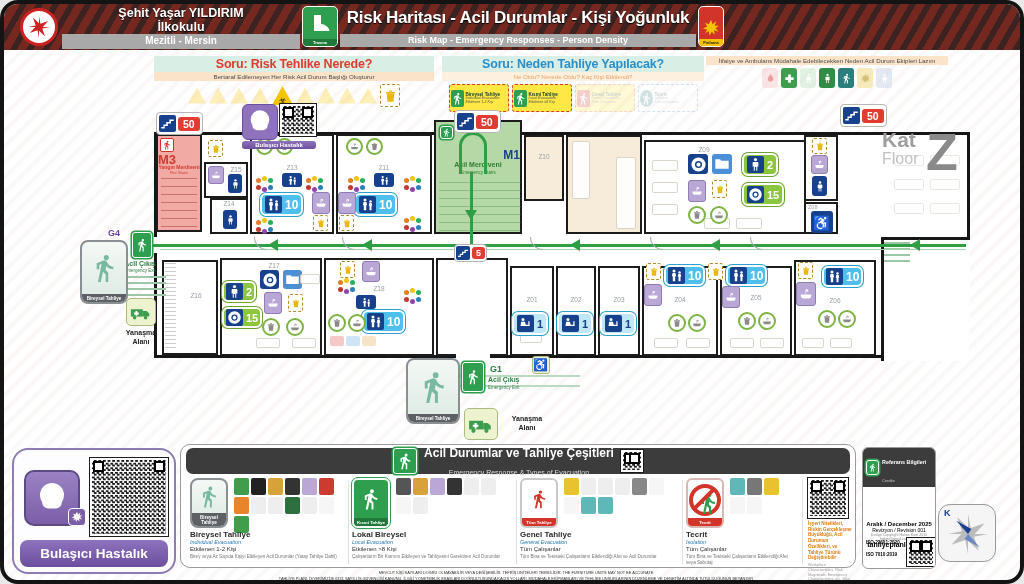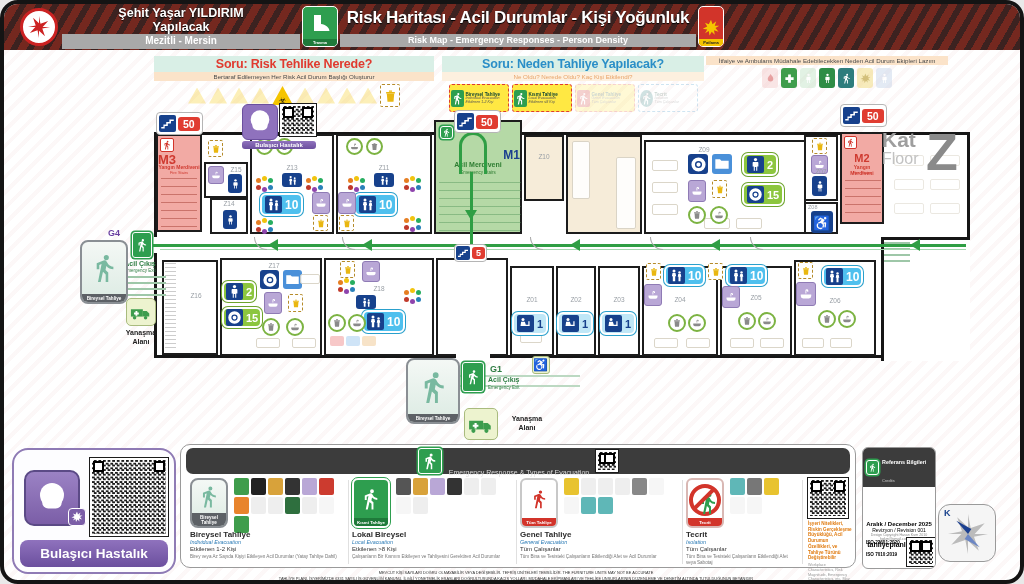--- a/index.html
+++ b/index.html
@@ -175,7 +175,7 @@
   </div>
   <div class="abs" style="left:58px;top:3px;width:238px;text-align:center;color:#fff;font-weight:bold;font-size:12.5px;line-height:1.1;text-shadow:0 1px 1px #000">
     <span>Şehit Yaşar YILDIRIM</span><br>
-    <span>Yapılacak</span>
+    <span>İlkokulu</span>
   </div>
   <div class="abs graybar" style="left:58px;top:30px;width:238px;height:15px;font-size:10px;line-height:13px">Mezitli - Mersin</div>
   <div class="abs htile" style="left:298px;top:2px;width:36px;height:41px;background:#2e9e4f">

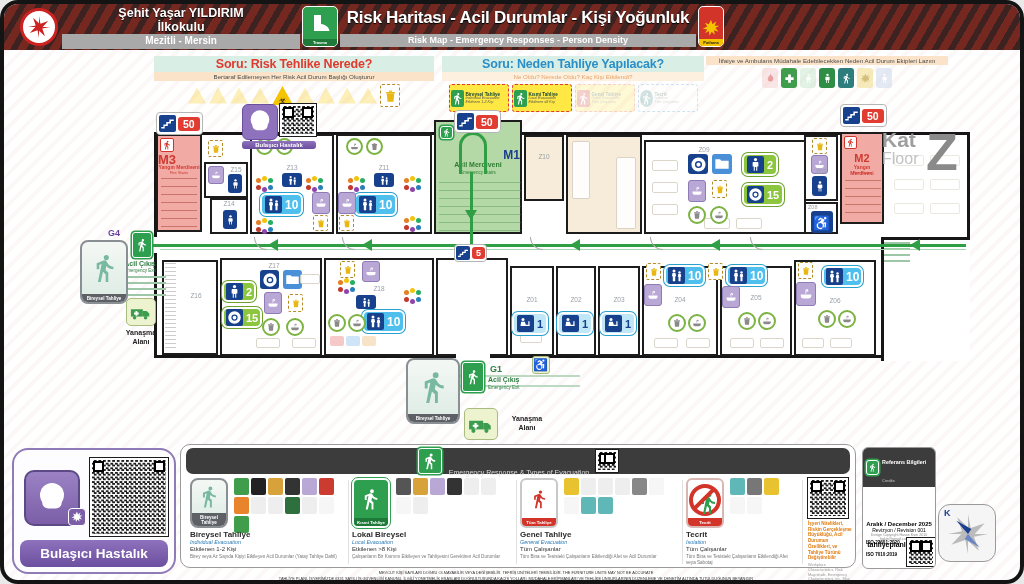--- a/index.html
+++ b/index.html
@@ -321,17 +321,6 @@
     <div class="abs treadsg" style="left:3px;top:60px;width:82px;height:50px"></div>
     <div class="abs uarc" style="left:23px;top:10px;width:28px;height:42px"></div>
   </div>
-  <div class="abs room" style="left:836px;top:128px;width:44px;height:92px;background:#f2aaa4">
-    <div class="abs" style="left:2px;top:2px;width:13px;height:13px;background:#fff;border:1px solid #d2342a;border-radius:2px;color:#d2342a;padding:1px">
-        <svg class="ic" viewBox="0 0 24 24">
-          <use href="#i-run"></use>
-        </svg>
-      </div>
-    <div class="abs" style="left:0;top:18px;width:100%;text-align:center;font-weight:bold;font-size:11px;color:#cf3a30">M2</div>
-    <div class="abs" style="left:0;top:30px;width:100%;text-align:center;font-size:5px;font-weight:bold;color:#cf3a30">Yangın Merdiveni</div>
-    <div class="abs" style="left:0;top:36px;width:100%;text-align:center;font-size:4px;color:#cf3a30">Fire Stairs</div>
-    <div class="abs treads" style="left:3px;top:46px;width:36px;height:40px"></div>
-  </div>
 
   <div class="abs room" style="left:200px;top:158px;width:44px;height:36px"></div>
   <div class="abs bint" style="left:204px;top:136px;width:15px;height:17px">

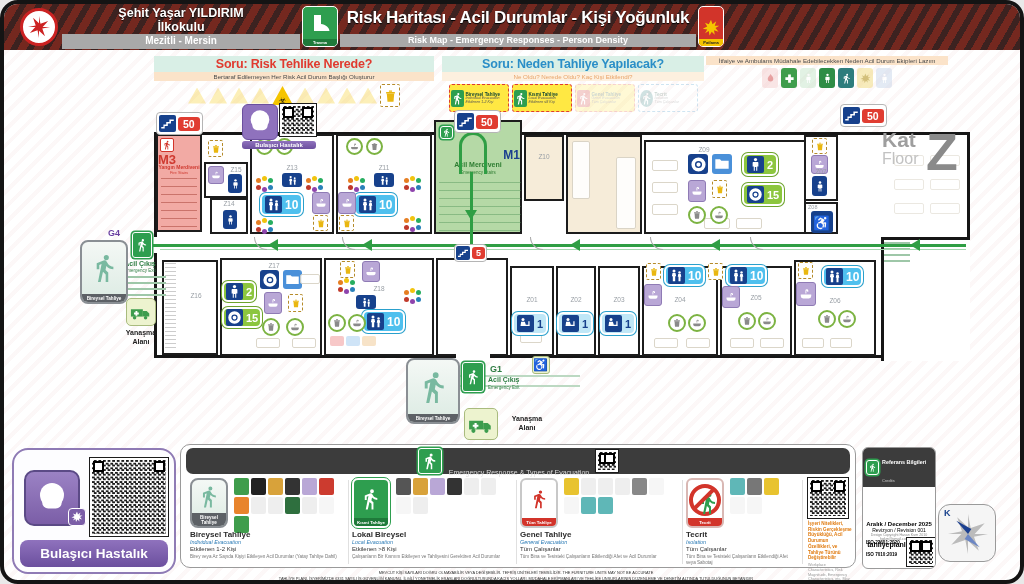--- a/index.html
+++ b/index.html
@@ -937,7 +937,7 @@
         </svg>
       </span>
     <span style="text-align:center;line-height:1.15">
-      <br>
+      <b style="font-size:12px">Acil Durumlar ve Tahliye Çeşitleri</b><br>
       <span style="font-size:7px;color:#ddd">Emergency Response &amp; Types of Evacuation</span>
     </span>
     <span class="qr" style="width:18px;height:18px;display:block"></span>

